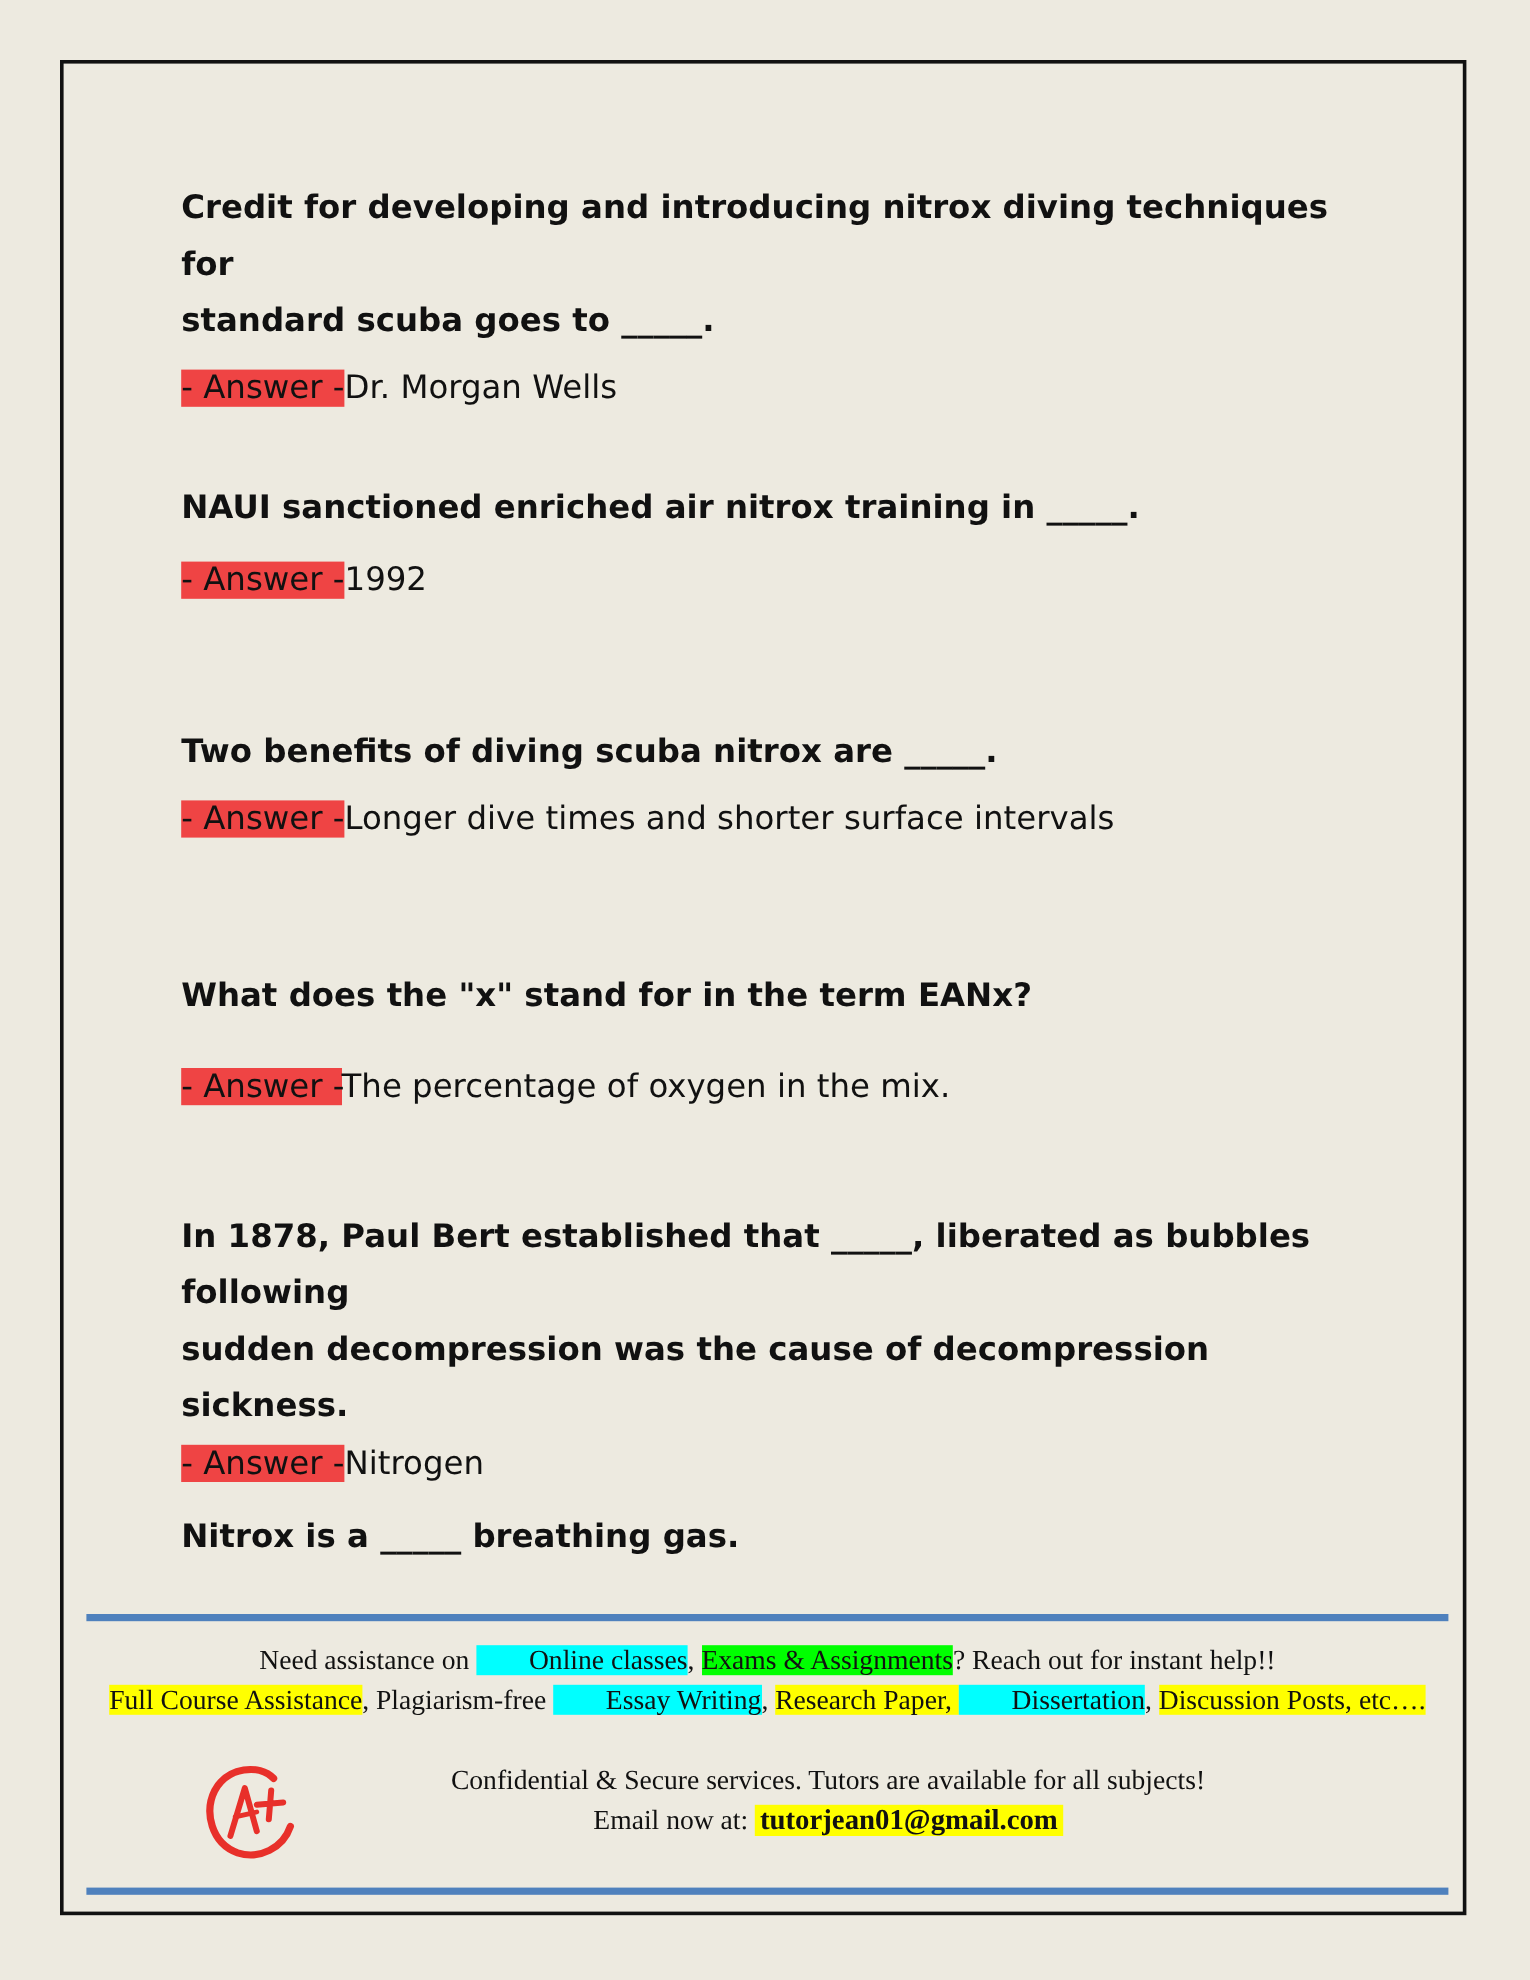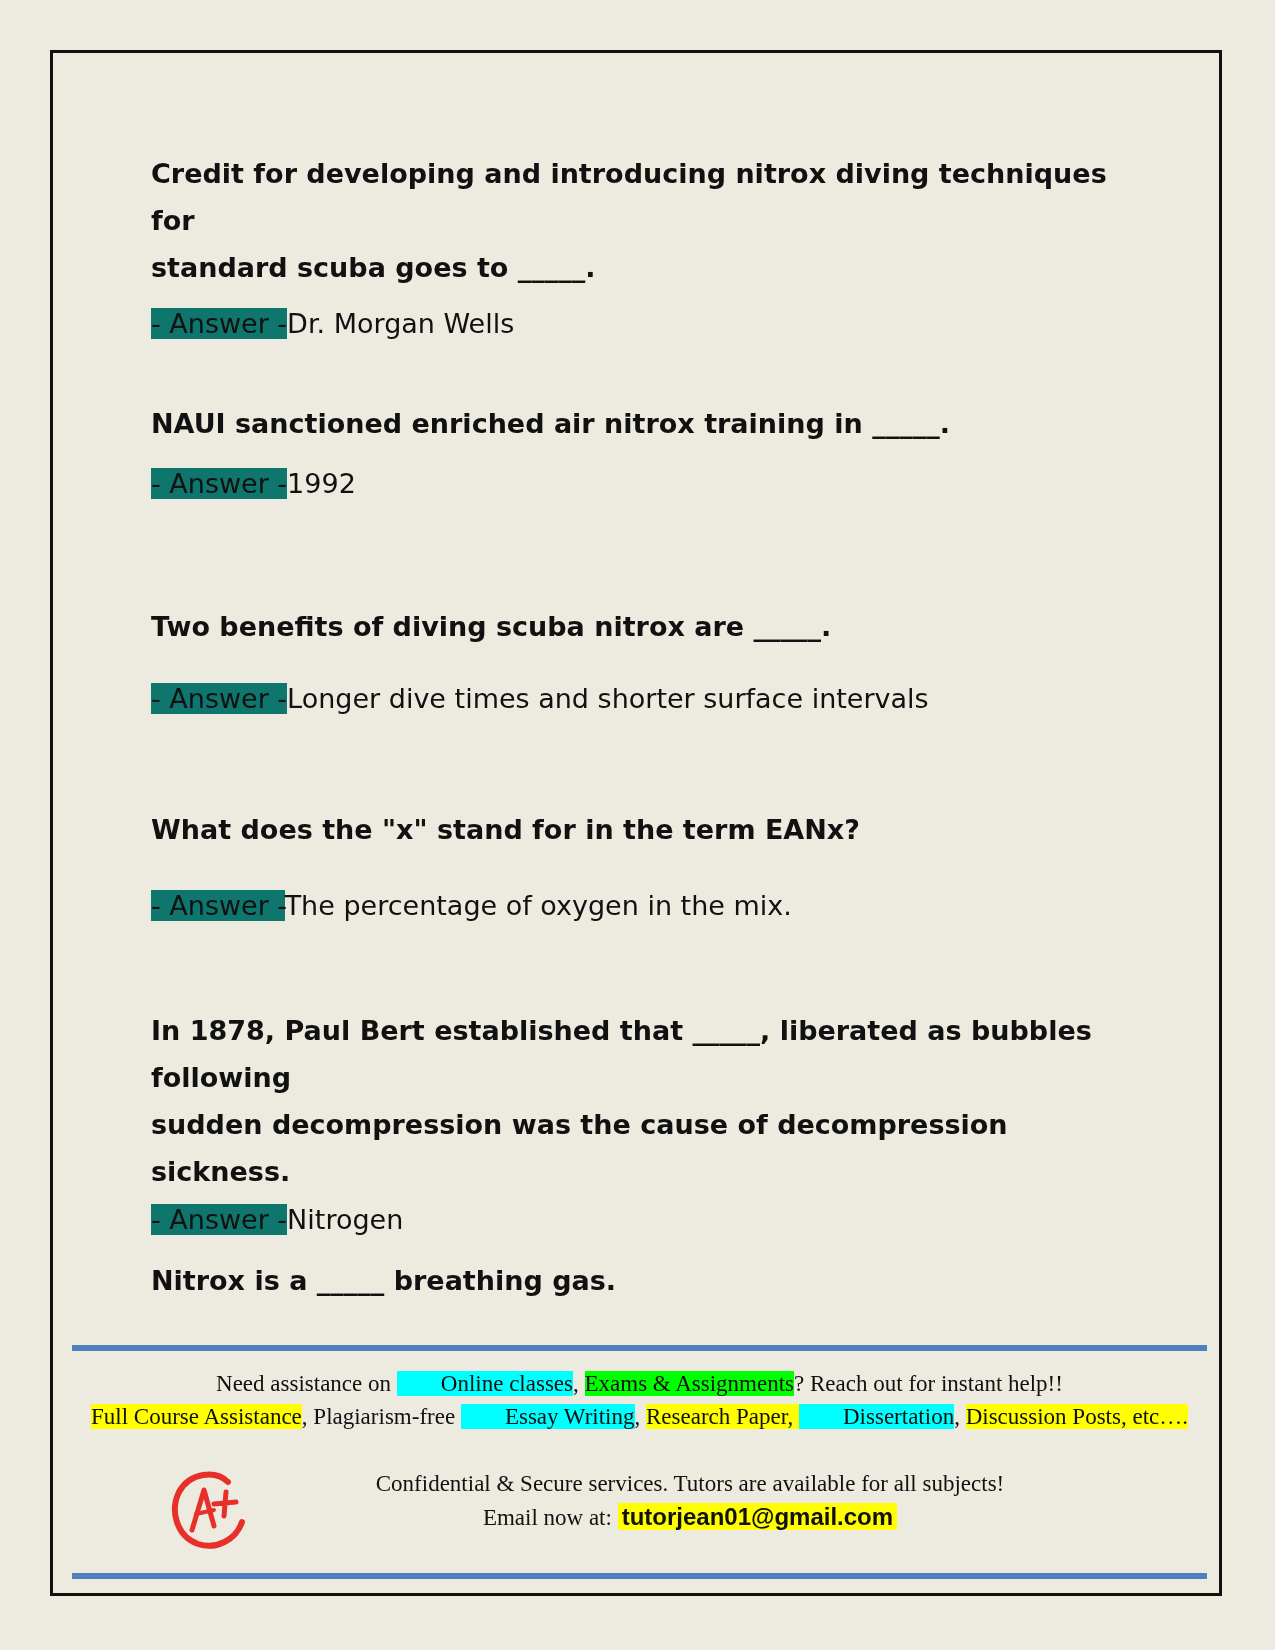--- a/index.html
+++ b/index.html
@@ -8,7 +8,7 @@
   .qa{position:absolute;left:151px;width:1000px;color:#111;font-family:"DejaVu Sans",sans-serif;font-size:27px;}
   .q{line-height:47px;margin:0;font-weight:bold;}
   .a{line-height:34px;margin:0;}
-  .hl{background:#0f766e;}
+  .hl{background:#ef4444;}
   .rule{position:absolute;left:72px;width:1135px;height:6px;background:#4f81bd;}
   .foot{position:absolute;left:72px;width:1135px;text-align:center;font-family:"Liberation Serif",serif;font-size:23px;color:#111;line-height:33px;}
   .cy{background:#00ffff;padding-left:44px;}

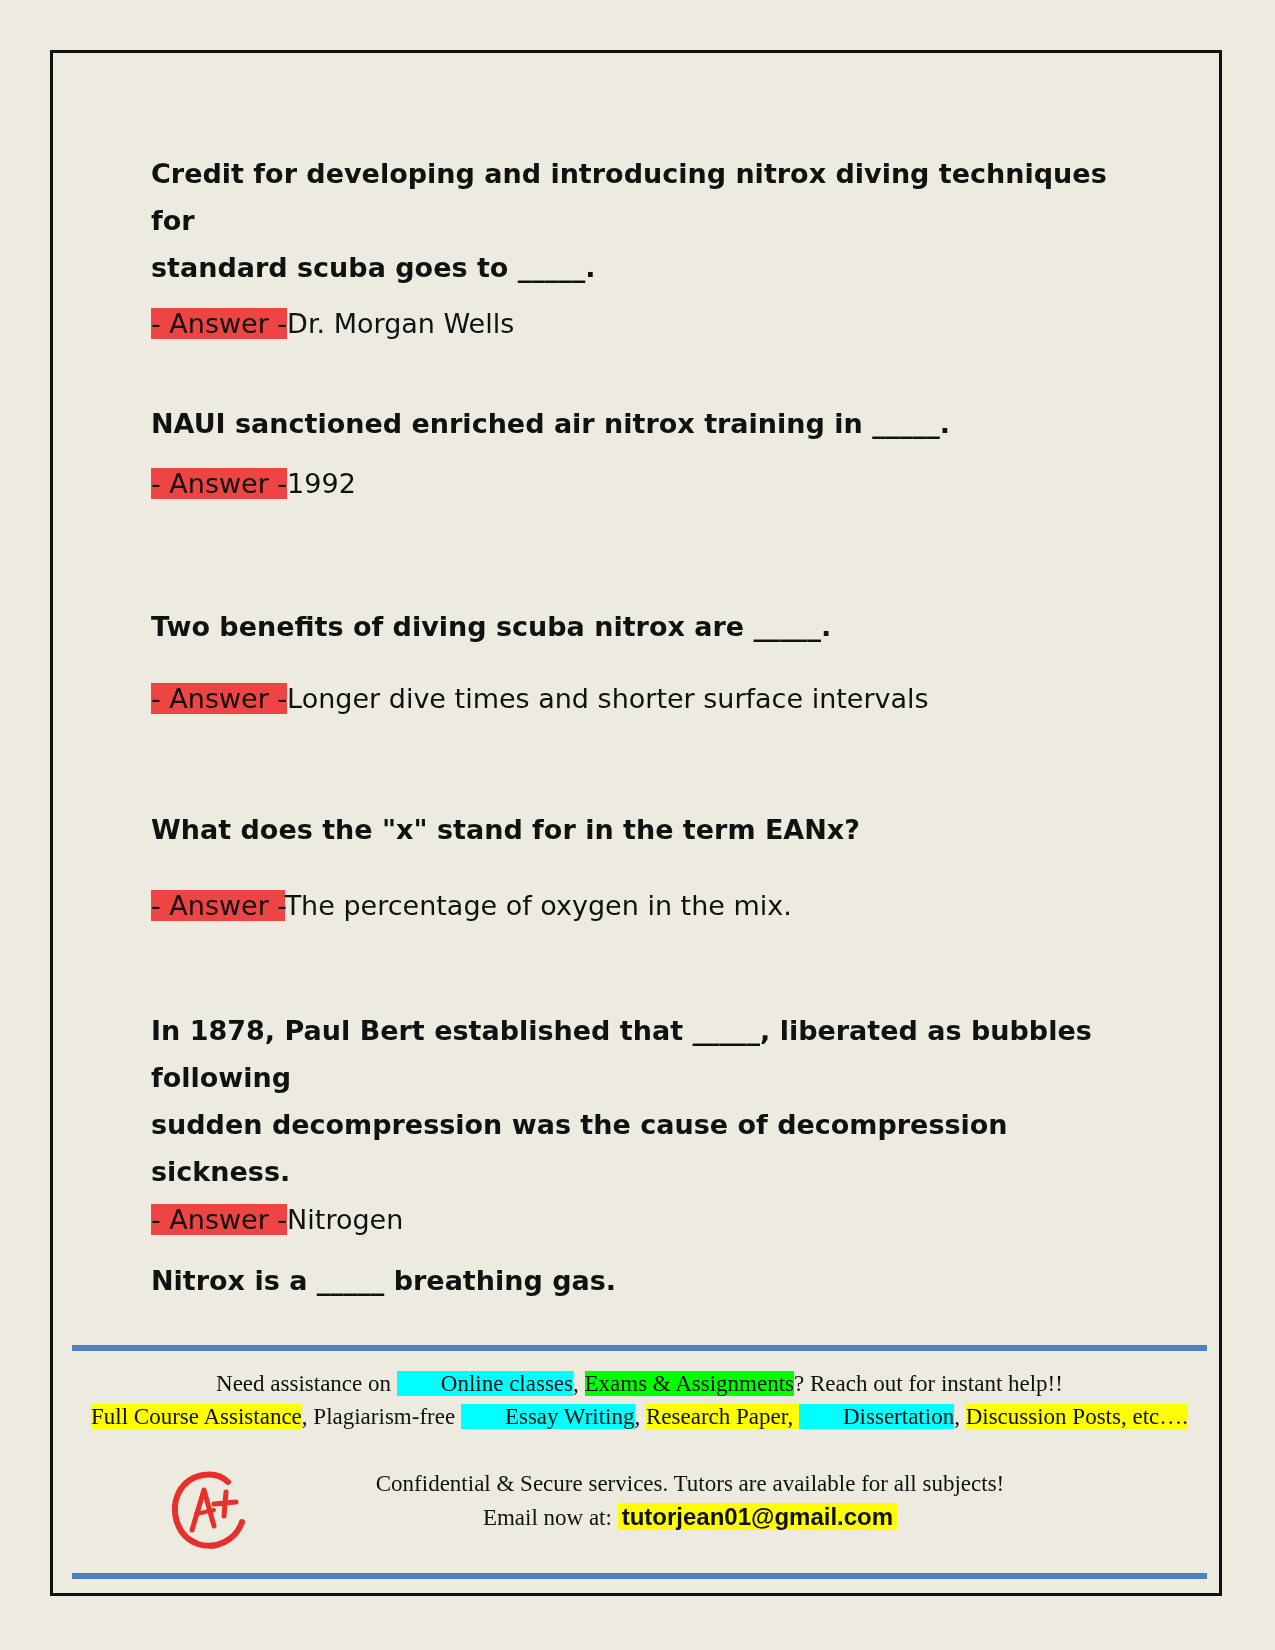--- a/index.html
+++ b/index.html
@@ -34,7 +34,7 @@
 
 <div class="qa" style="top:603px;">
   <p class="q">Two benefits of diving scuba nitrox are _____.</p>
-  <p class="a" style="margin-top:32px;"><span class="hl">- Answer -</span><span>Longer dive times and shorter surface intervals</span></p>
+  <p class="a" style="margin-top:16px;"><span class="hl">- Answer -</span><span>Longer dive times and shorter surface intervals</span></p>
 </div>
 
 <div class="qa" style="top:806px;">

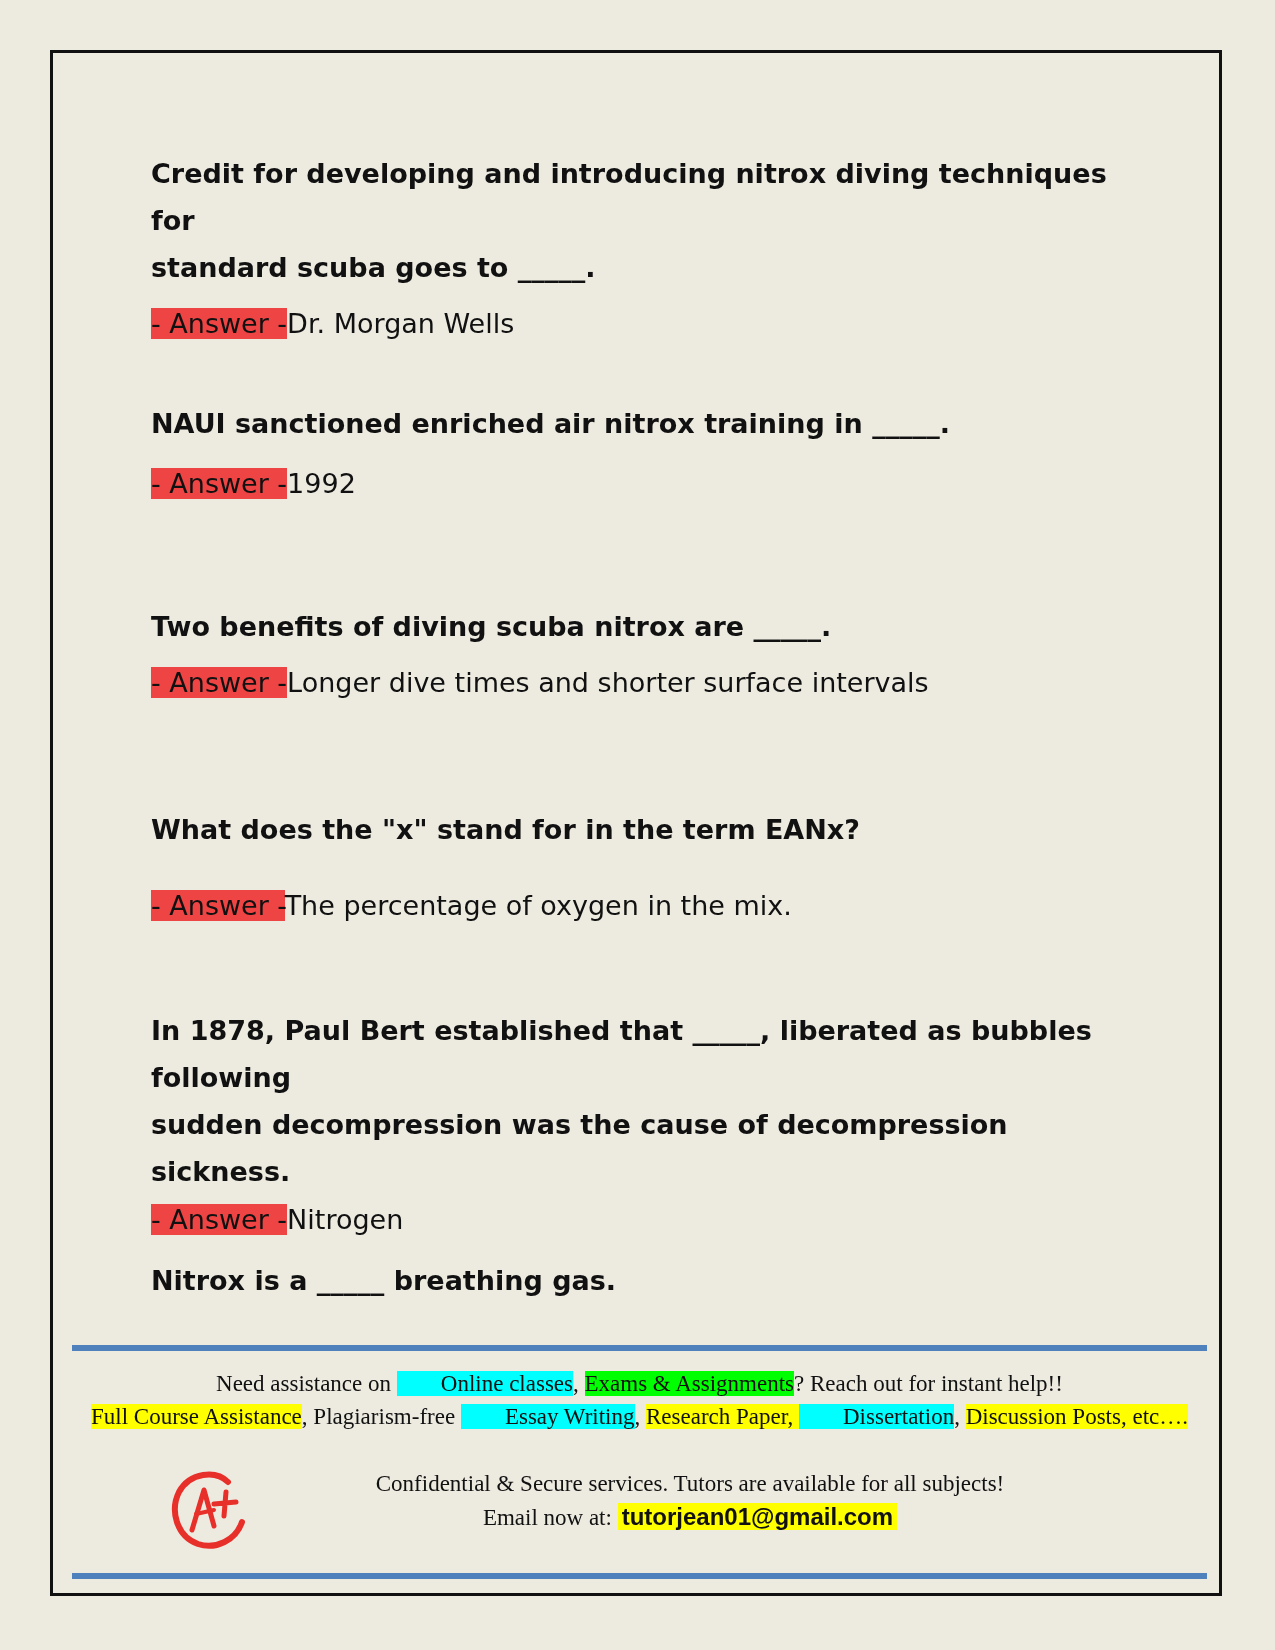--- a/index.html
+++ b/index.html
@@ -14,7 +14,7 @@
   .cy{background:#00ffff;padding-left:44px;}
   .gr{background:#00ff00;}
   .ye{background:#ffff00;}
-  .email{font-family:Liberation Sans, sans-serif;font-weight:bold;font-size:24px;background:#ffff00;padding:0 4px;}
+  .email{font-family:Liberation Serif, serif;font-weight:bold;font-size:24px;background:#ffff00;padding:0 4px;}
   .logo{position:absolute;left:170px;top:1468px;width:80px;height:82px;}
 </style>
 </head>

